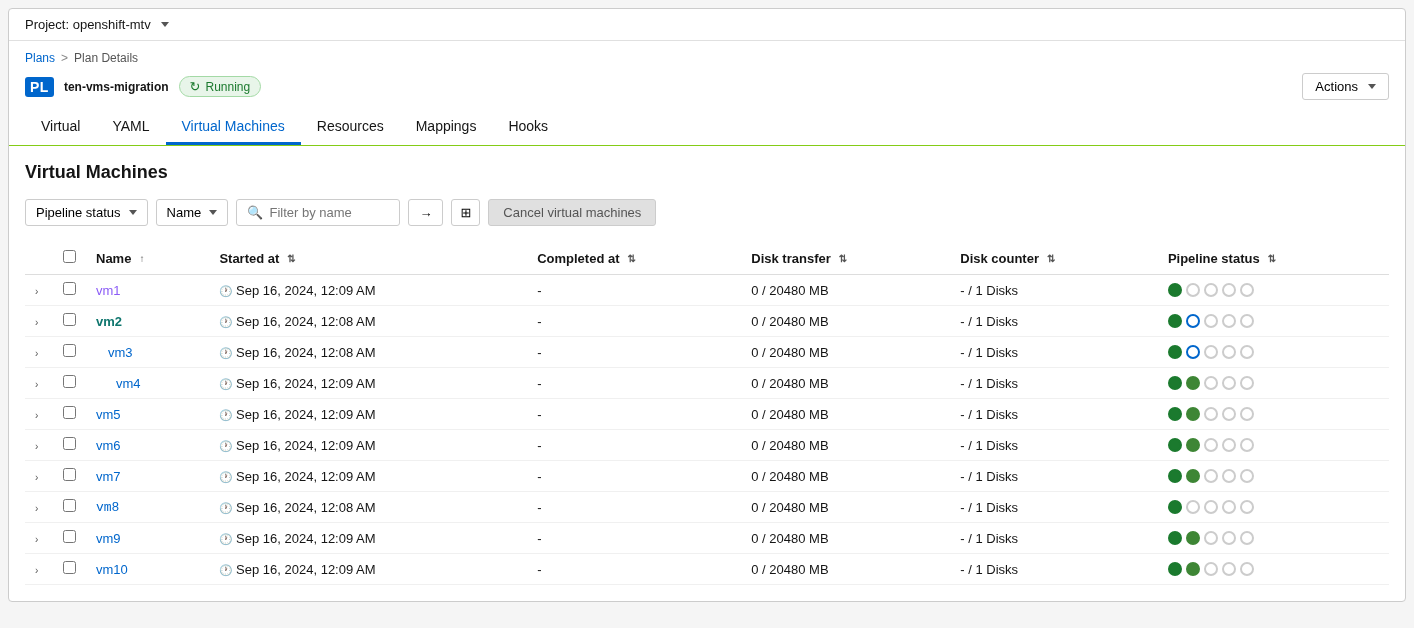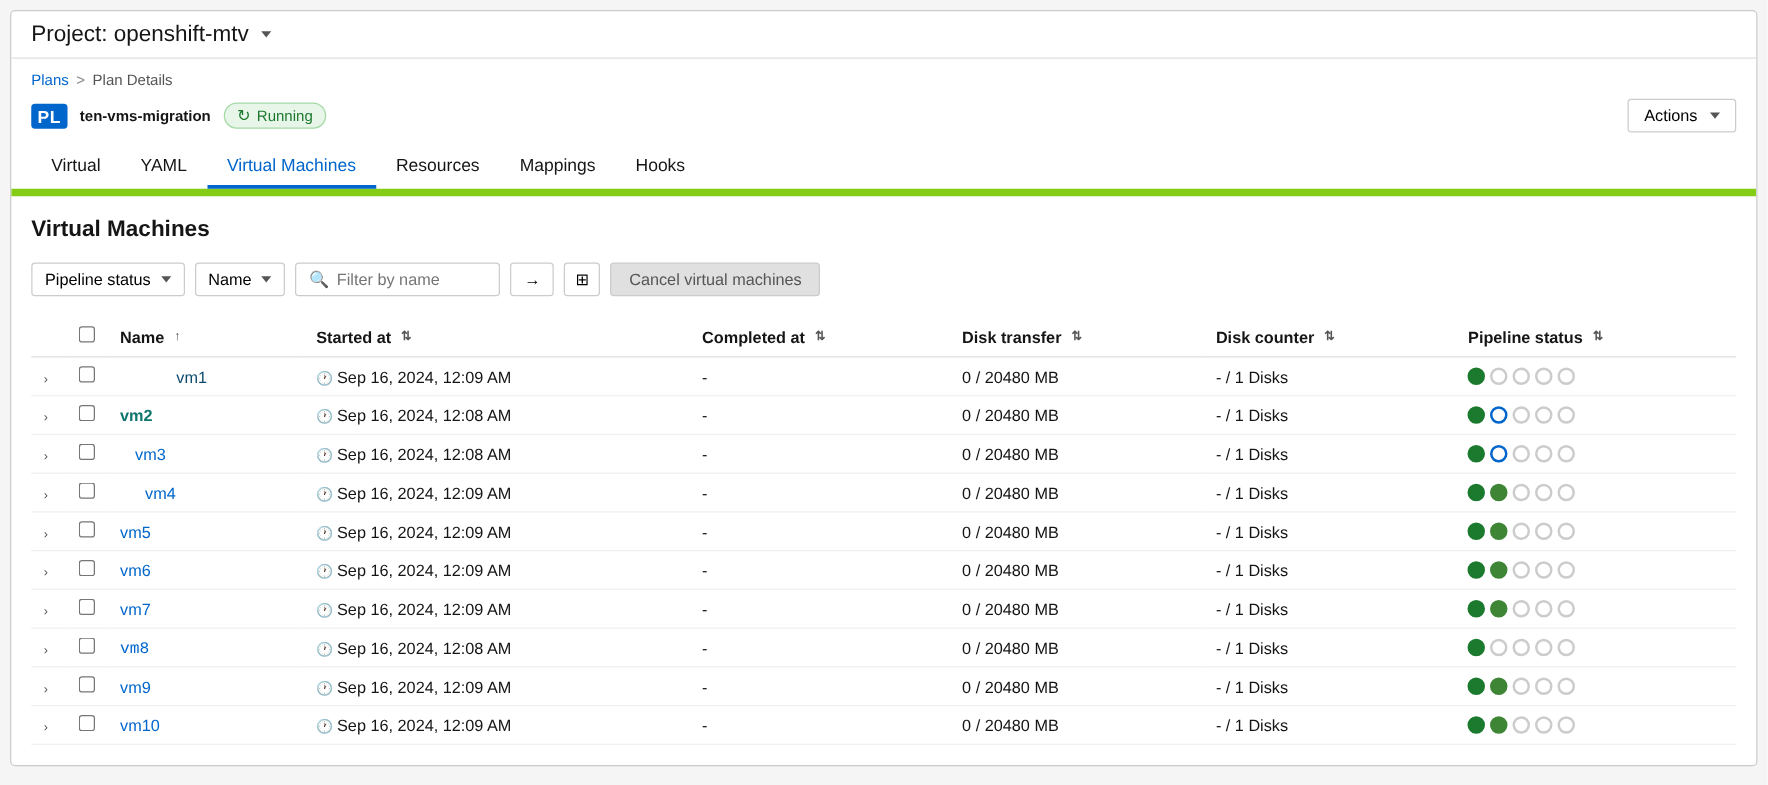--- a/index.html
+++ b/index.html
@@ -5,7 +5,7 @@
     * { box-sizing: border-box; margin: 0; padding: 0; }
     body { font-family: 'RedHatDisplay', 'Helvetica Neue', Arial, sans-serif; font-size: 13px; background: #f5f5f5; color: #151515; }
     .outer-border { border: 1px solid #ccc; background: #fff; margin: 8px; border-radius: 4px; overflow: hidden; }
-    .project-bar { padding: 8px 16px; border-bottom: 1px solid #e0e0e0; display: flex; align-items: center; gap: 6px; font-size: 18px; }
+    .project-bar { padding: 8px 16px; border-bottom: 1px solid #e0e0e0; display: flex; align-items: center; gap: 6px; font-size: 13px; }
     .chevron-down { display: inline-block; width: 0; height: 0; border-left: 4px solid transparent; border-right: 4px solid transparent; border-top: 5px solid #555; margin-left: 4px; vertical-align: middle; }
     .header-section { padding: 10px 16px 0 16px; border-bottom: 6px solid #84cc16; }
     .breadcrumb { font-size: 12px; color: #0066cc; margin-bottom: 8px; display: flex; gap: 6px; align-items: center; }

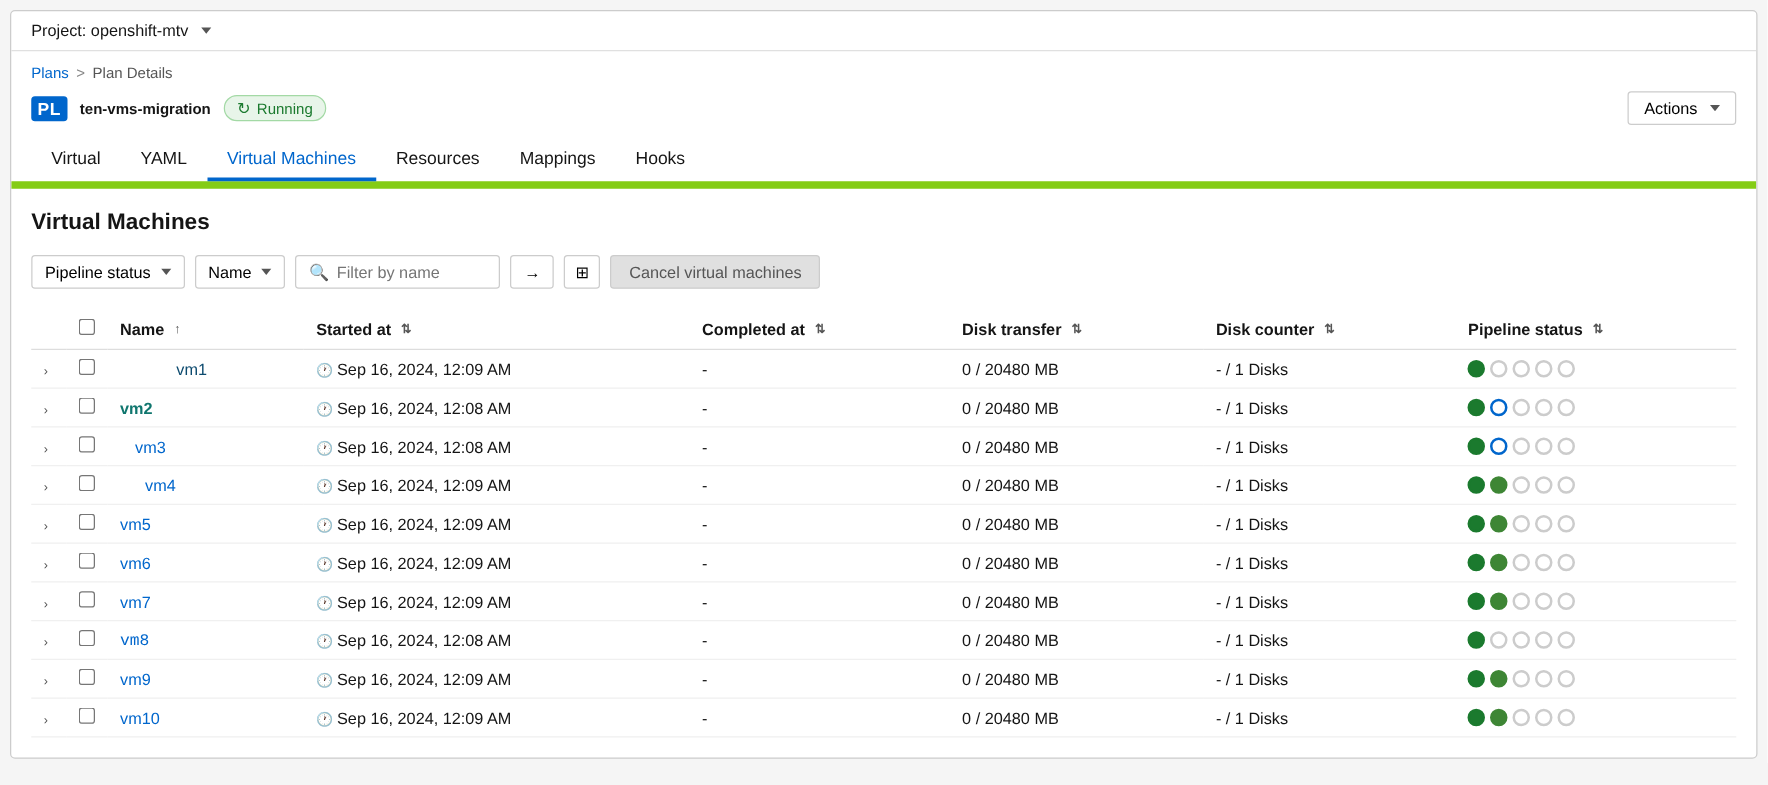--- a/index.html
+++ b/index.html
@@ -7,7 +7,7 @@
     .outer-border { border: 1px solid #ccc; background: #fff; margin: 8px; border-radius: 4px; overflow: hidden; }
     .project-bar { padding: 8px 16px; border-bottom: 1px solid #e0e0e0; display: flex; align-items: center; gap: 6px; font-size: 13px; }
     .chevron-down { display: inline-block; width: 0; height: 0; border-left: 4px solid transparent; border-right: 4px solid transparent; border-top: 5px solid #555; margin-left: 4px; vertical-align: middle; }
-    .header-section { padding: 10px 16px 0 16px; border-bottom: 6px solid #84cc16; }
+    .header-section { padding: 10px 16px 0 16px; border-bottom: 1px solid #84cc16; }
     .breadcrumb { font-size: 12px; color: #0066cc; margin-bottom: 8px; display: flex; gap: 6px; align-items: center; }
     .breadcrumb span { color: #888; }
     .plan-header { display: flex; align-items: center; justify-content: space-between; margin-bottom: 10px; }

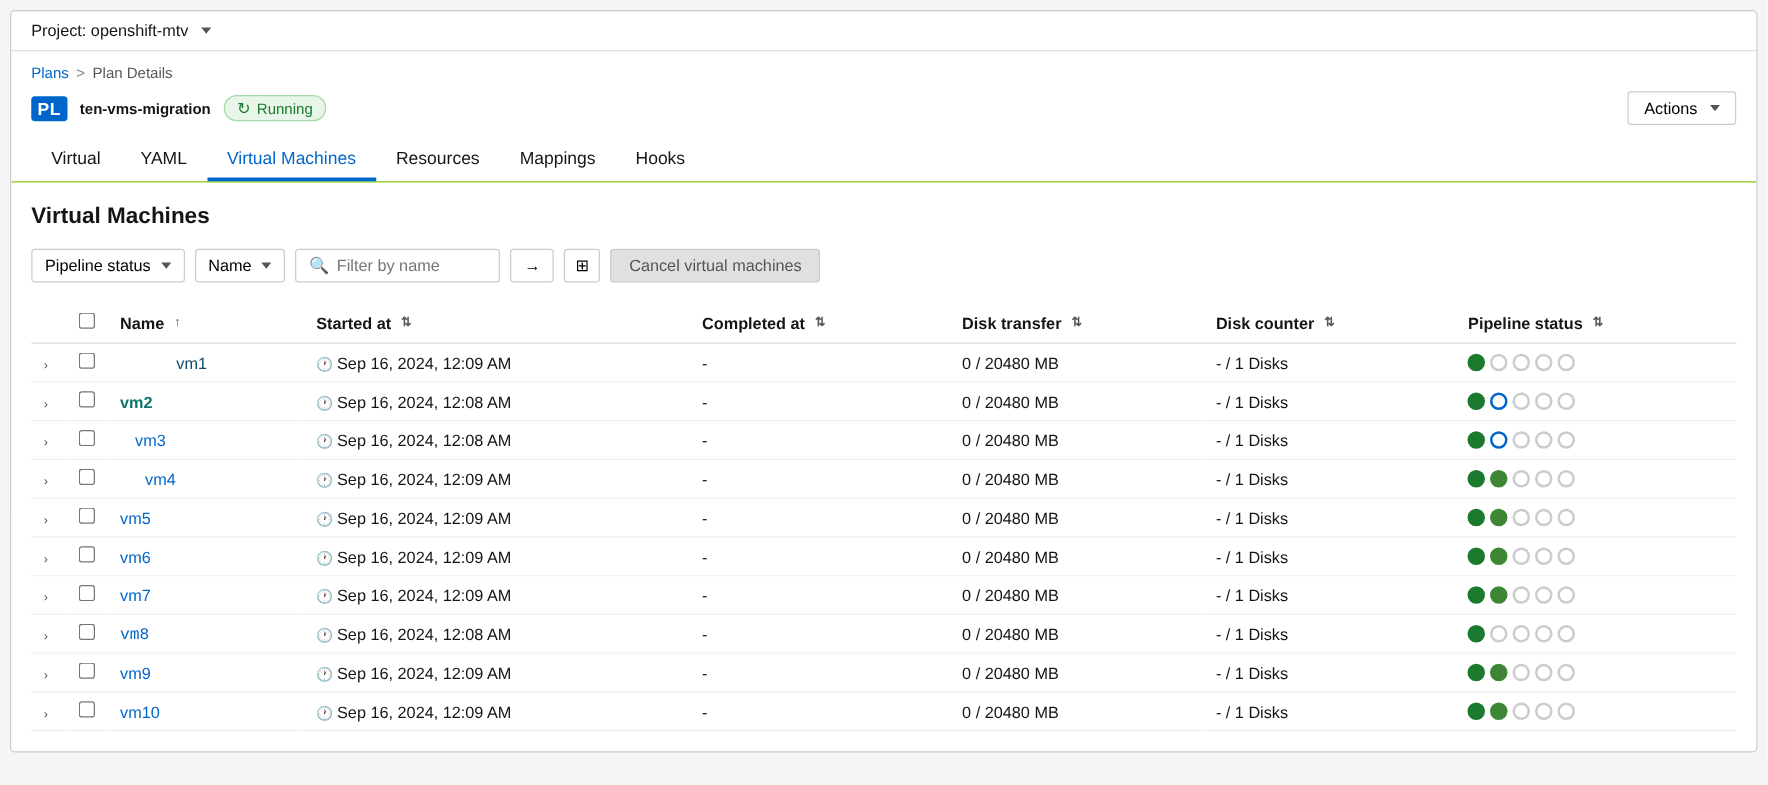--- a/index.html
+++ b/index.html
@@ -160,7 +160,7 @@
       <tr>
             <td><span class="expand-icon">›</span></td>
             <td><input type="checkbox" style=""></td>
-            <td><span style="color:#0c4a6e;cursor:pointer;margin-left:45px;">vm1</span></td>
+            <td><span style="color:#8b5cf6;cursor:pointer;">vm1</span></td>
             <td><span class="clock-icon">🕐</span><span>Sep 16, 2024, 12:09 AM</span></td>
             <td><span>-</span></td>
             <td><span>0 / 20480 MB</span></td>

